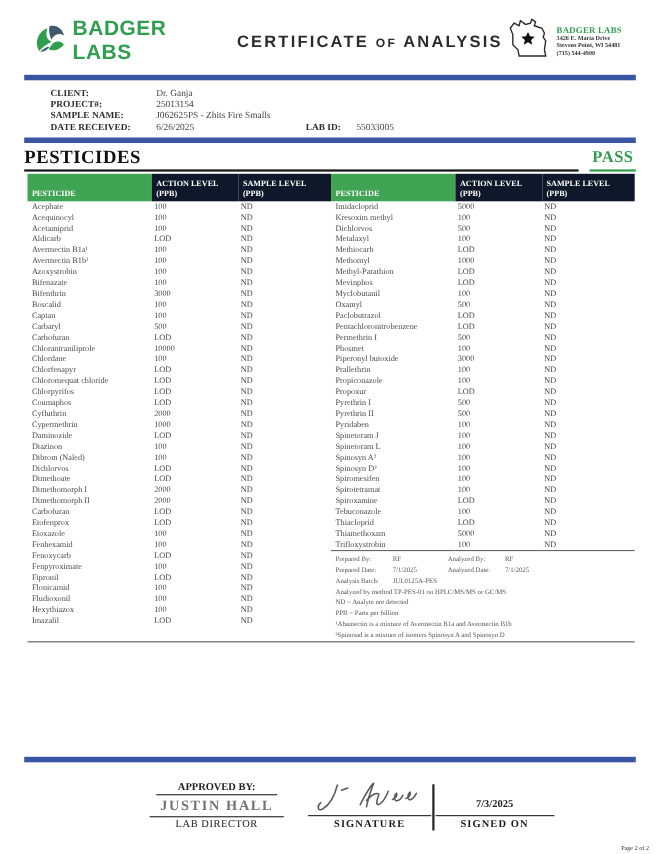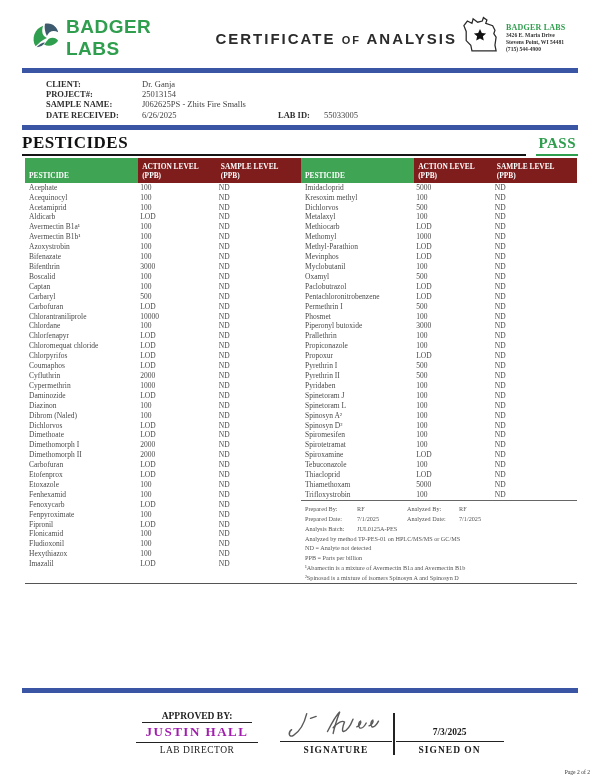--- a/index.html
+++ b/index.html
@@ -43,7 +43,7 @@
   th { color:#fff; font-weight:700; font-size:7.4px; text-align:left; vertical-align:bottom;
        padding:2px 2px 2px 4px; line-height:1.2; height:25px; }
   th.green { background:#3fa453; }
-  th.blue  { background:#7f1d1d;margin-left:12px; }
+  th.blue  { background:#0f172a;margin-left:12px; }
   td { font-size:7.5px; color:#4a4a4a; height:9.9px; line-height:9.9px; padding:0 0 0 2px;
        white-space:nowrap; overflow:hidden; }
   td.c-name { padding-left:4px; }

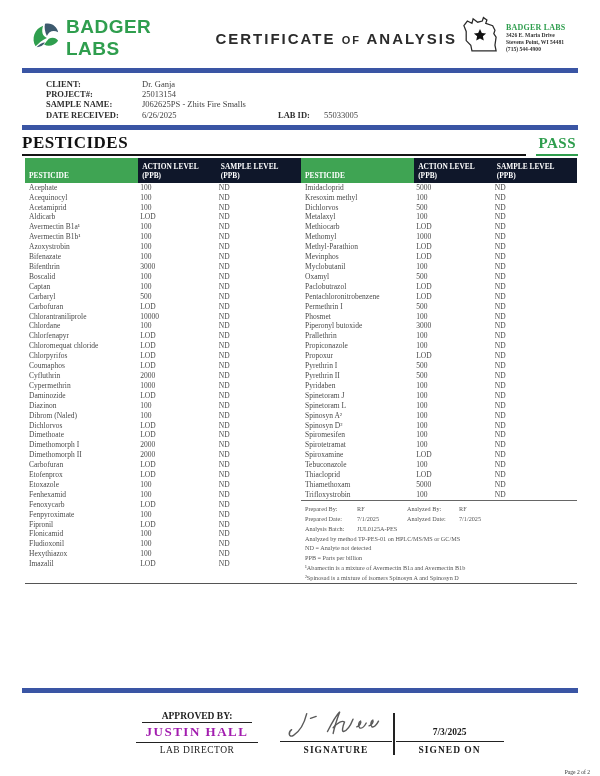--- a/index.html
+++ b/index.html
@@ -60,7 +60,7 @@
   .approval-row { display:flex; align-items:flex-end; margin:12px 0 0 116px; }
   .approved-col { width:122px; text-align:center; }
   .approved-by { font-weight:700; font-size:9.5px; color:#222; border-bottom:1.2px solid #222; padding-bottom:1px; margin:0 6px; }
-  .approver-name { color:#a21caf; font-weight:700; font-size:13px; letter-spacing:1.5px; border-bottom:1.4px solid #222; padding:1px 0 2px;text-align:center; }
+  .approver-name { color:#737373; font-weight:700; font-size:13px; letter-spacing:1.5px; border-bottom:1.4px solid #222; padding:1px 0 2px;text-align:center; }
   .approver-title { font-size:9.5px; color:#222; padding-top:2px; letter-spacing:0.5px; }
   .sig-col { width:112px; margin-left:22px; text-align:center; }
   .sig-image { height:36px; display:flex; align-items:flex-end; justify-content:center; }

